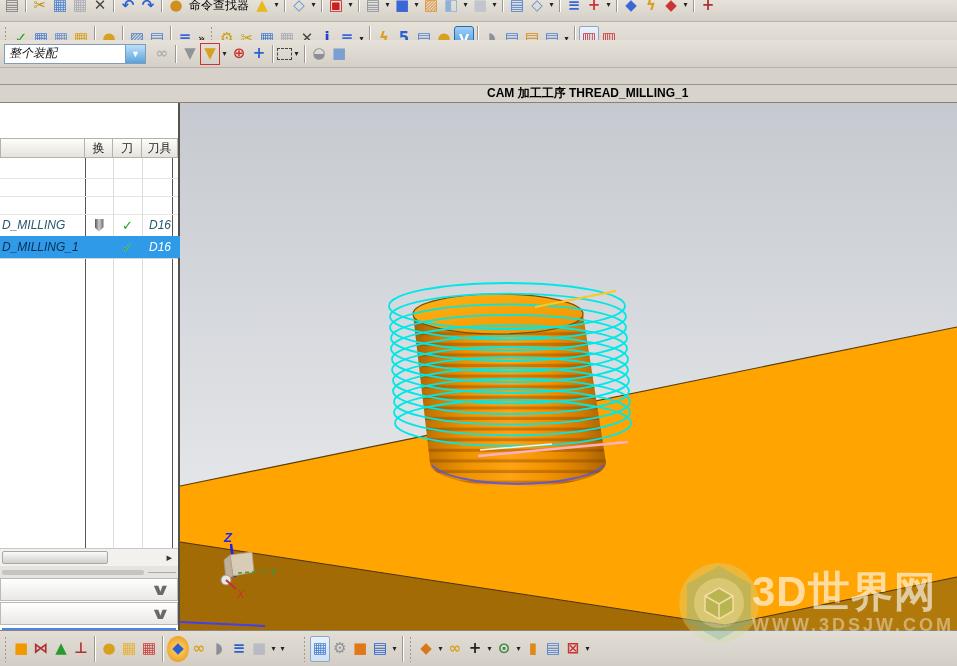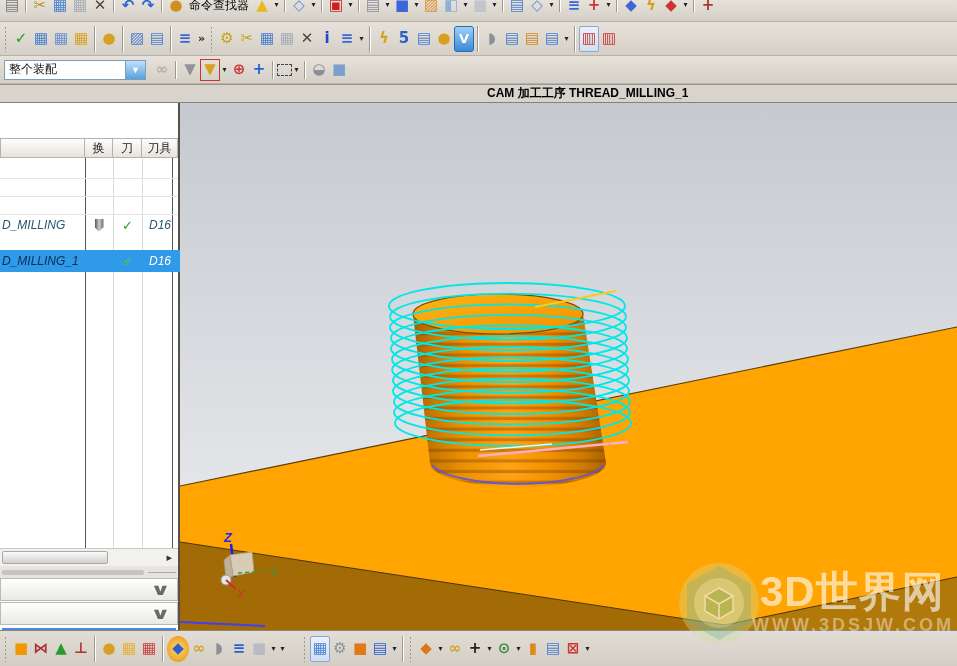--- a/index.html
+++ b/index.html
@@ -15,7 +15,7 @@
   .tbar.row1 { top:0; height:22px; overflow:hidden; align-items:flex-start; }
   .row1 .ti { margin-top:-6px; }
   .tbar.row2 { top:22px; height:34px; }
-  .tbar.row3 { top:56px; height:28px; }
+  .tbar.row3 { top:40px; height:28px;font-style:italic; }
   .ti { display:inline-flex; align-items:center; justify-content:center;
         min-width:20px; height:22px; font-size:15px; line-height:1; font-weight:bold;
         font-family:"DejaVu Sans",sans-serif; flex:none; }

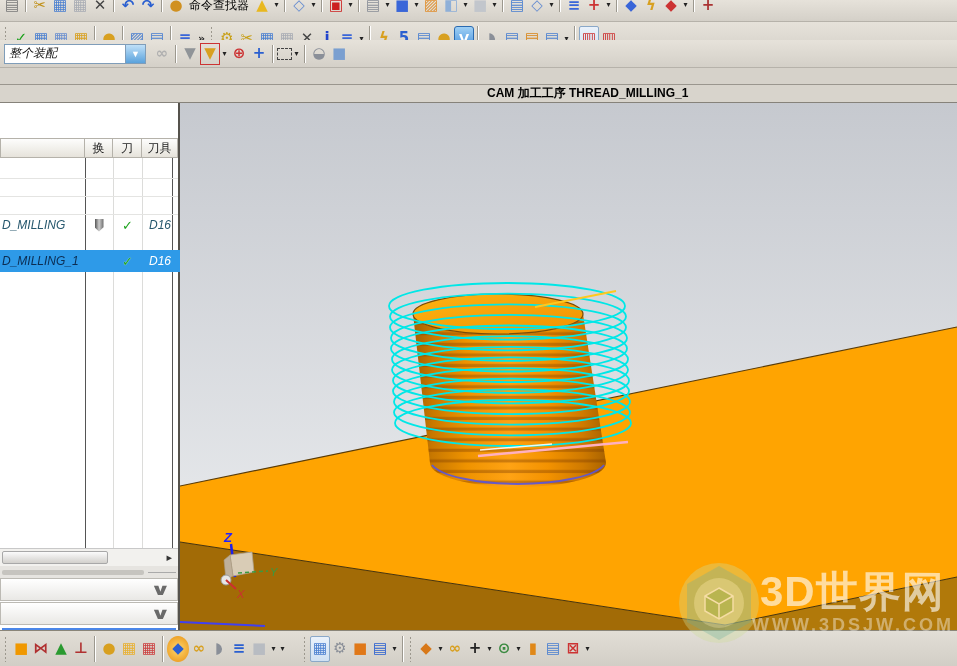--- a/index.html
+++ b/index.html
@@ -236,7 +236,7 @@
       <span class="cell chk" style="width:29px;">✓</span>
       <span class="cell tool-txt" style="width:36px;">D16</span>
     </div>
-    <div class="nav-row sel" style="top:92px;align-items:center;">
+    <div class="nav-row sel" style="top:78px;align-items:center;">
       <span class="cell name">D_MILLING_1</span>
       <span class="cell" style="width:28px;"></span>
       <span class="cell chk" style="width:29px;">✓</span>

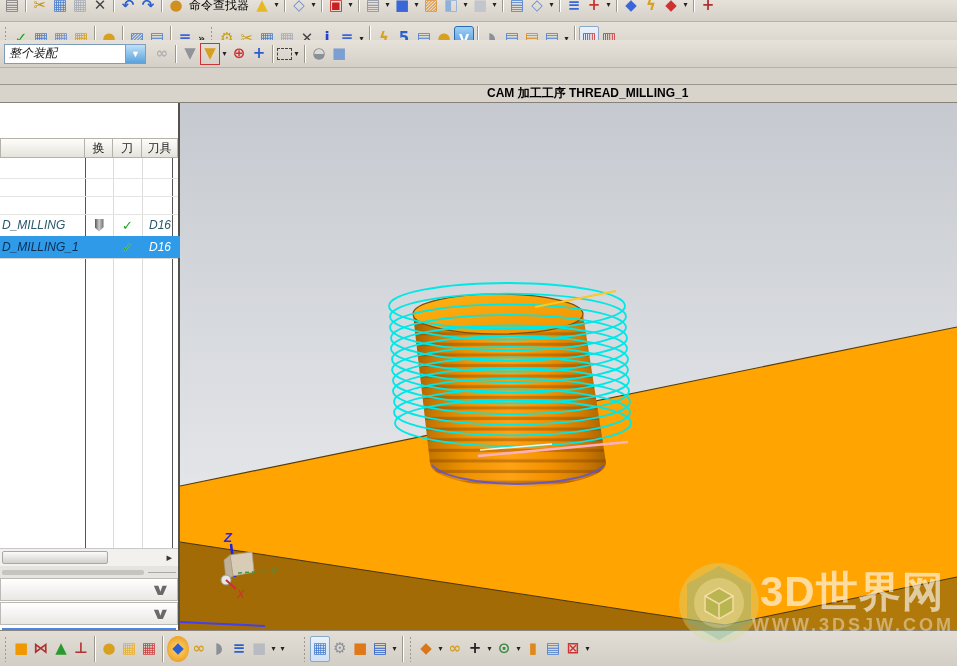--- a/index.html
+++ b/index.html
@@ -86,7 +86,7 @@
                z-index:40; pointer-events:none; }
   .wm-text { margin-left:-10px; }
   .wm-title { font-size:42px; font-weight:bold; color:rgba(255,255,255,0.62); line-height:1.05;
-              letter-spacing:1px; white-space:nowrap;padding-left:8px; }
+              letter-spacing:1px; white-space:nowrap; }
   .wm-url { font-size:18px; font-weight:bold; color:rgba(255,255,255,0.40); letter-spacing:3px; white-space:nowrap; }
   
   .bbar { position:absolute; bottom:0; left:0; right:0; height:36px; display:flex; align-items:center;

